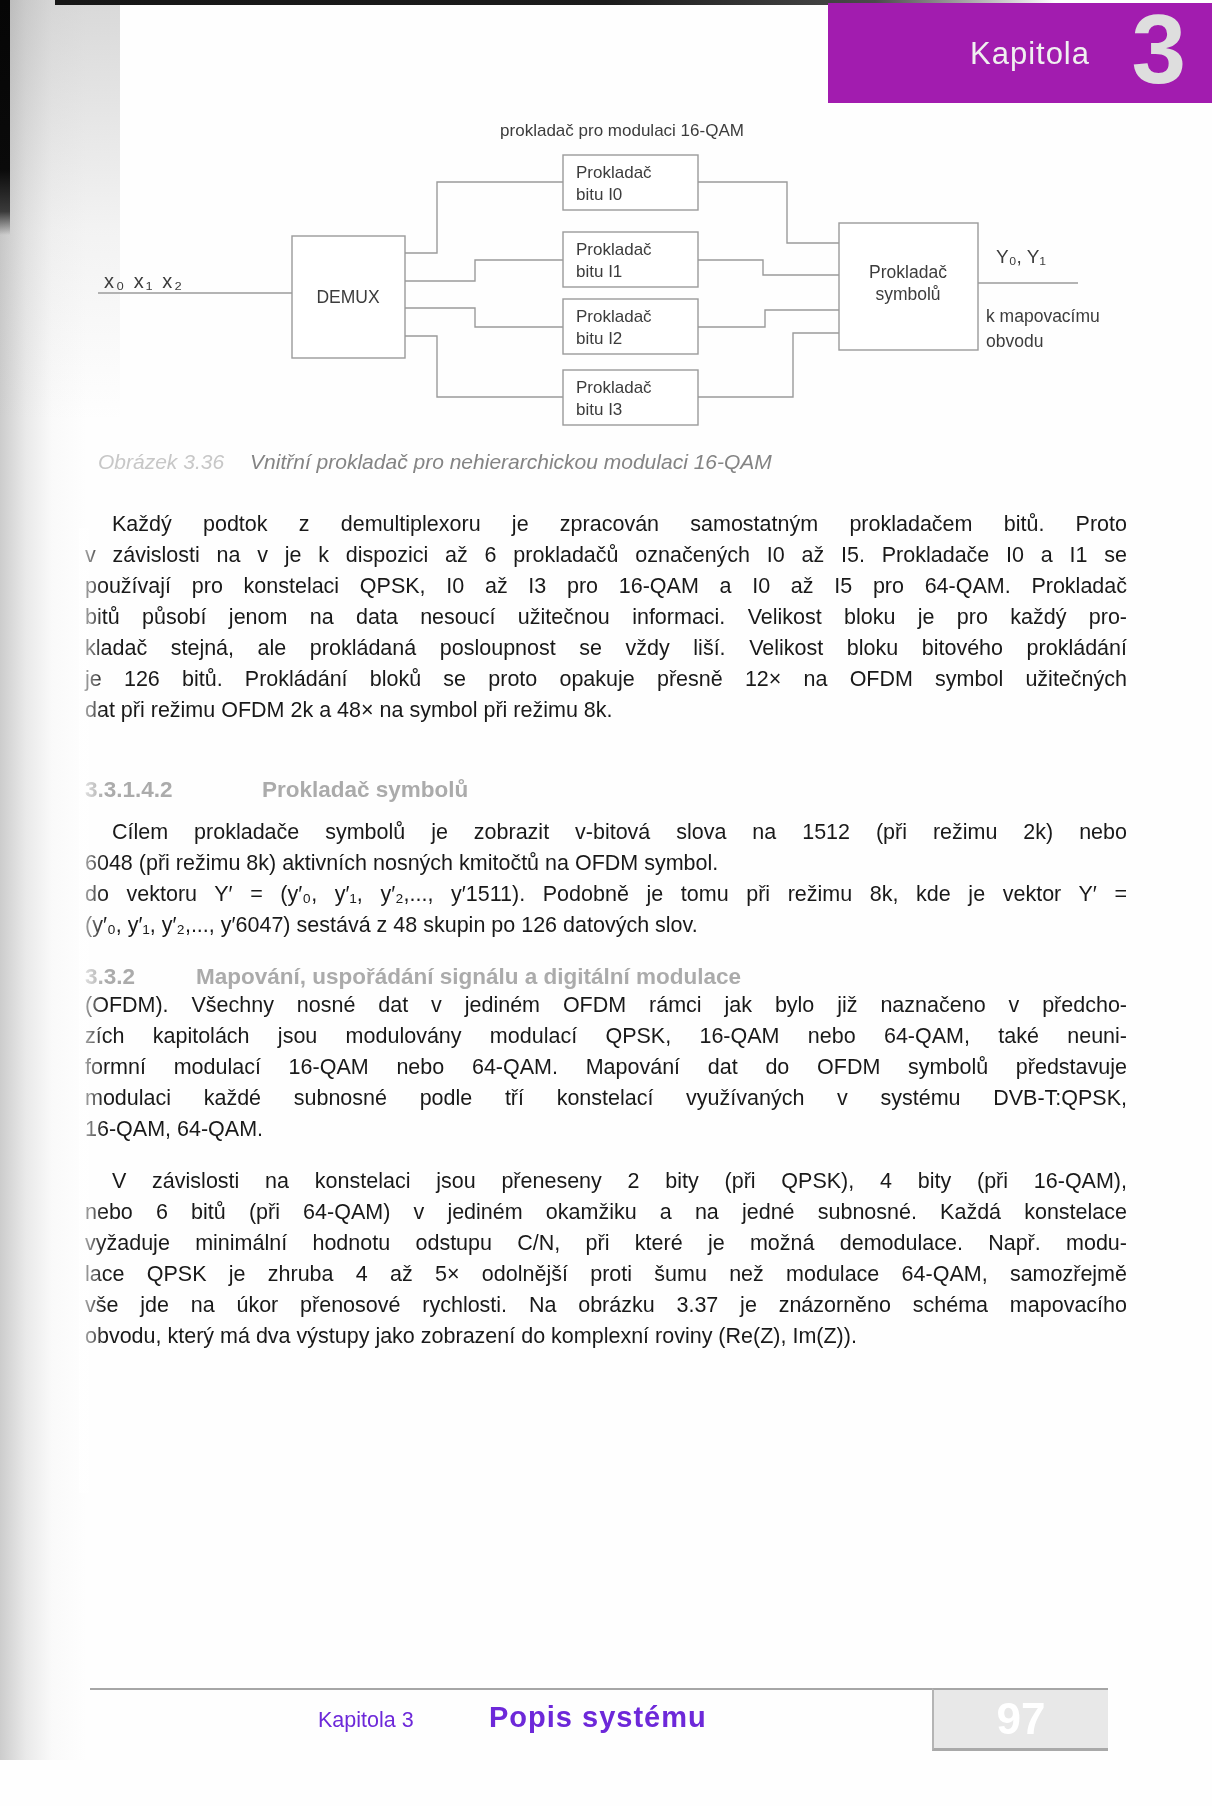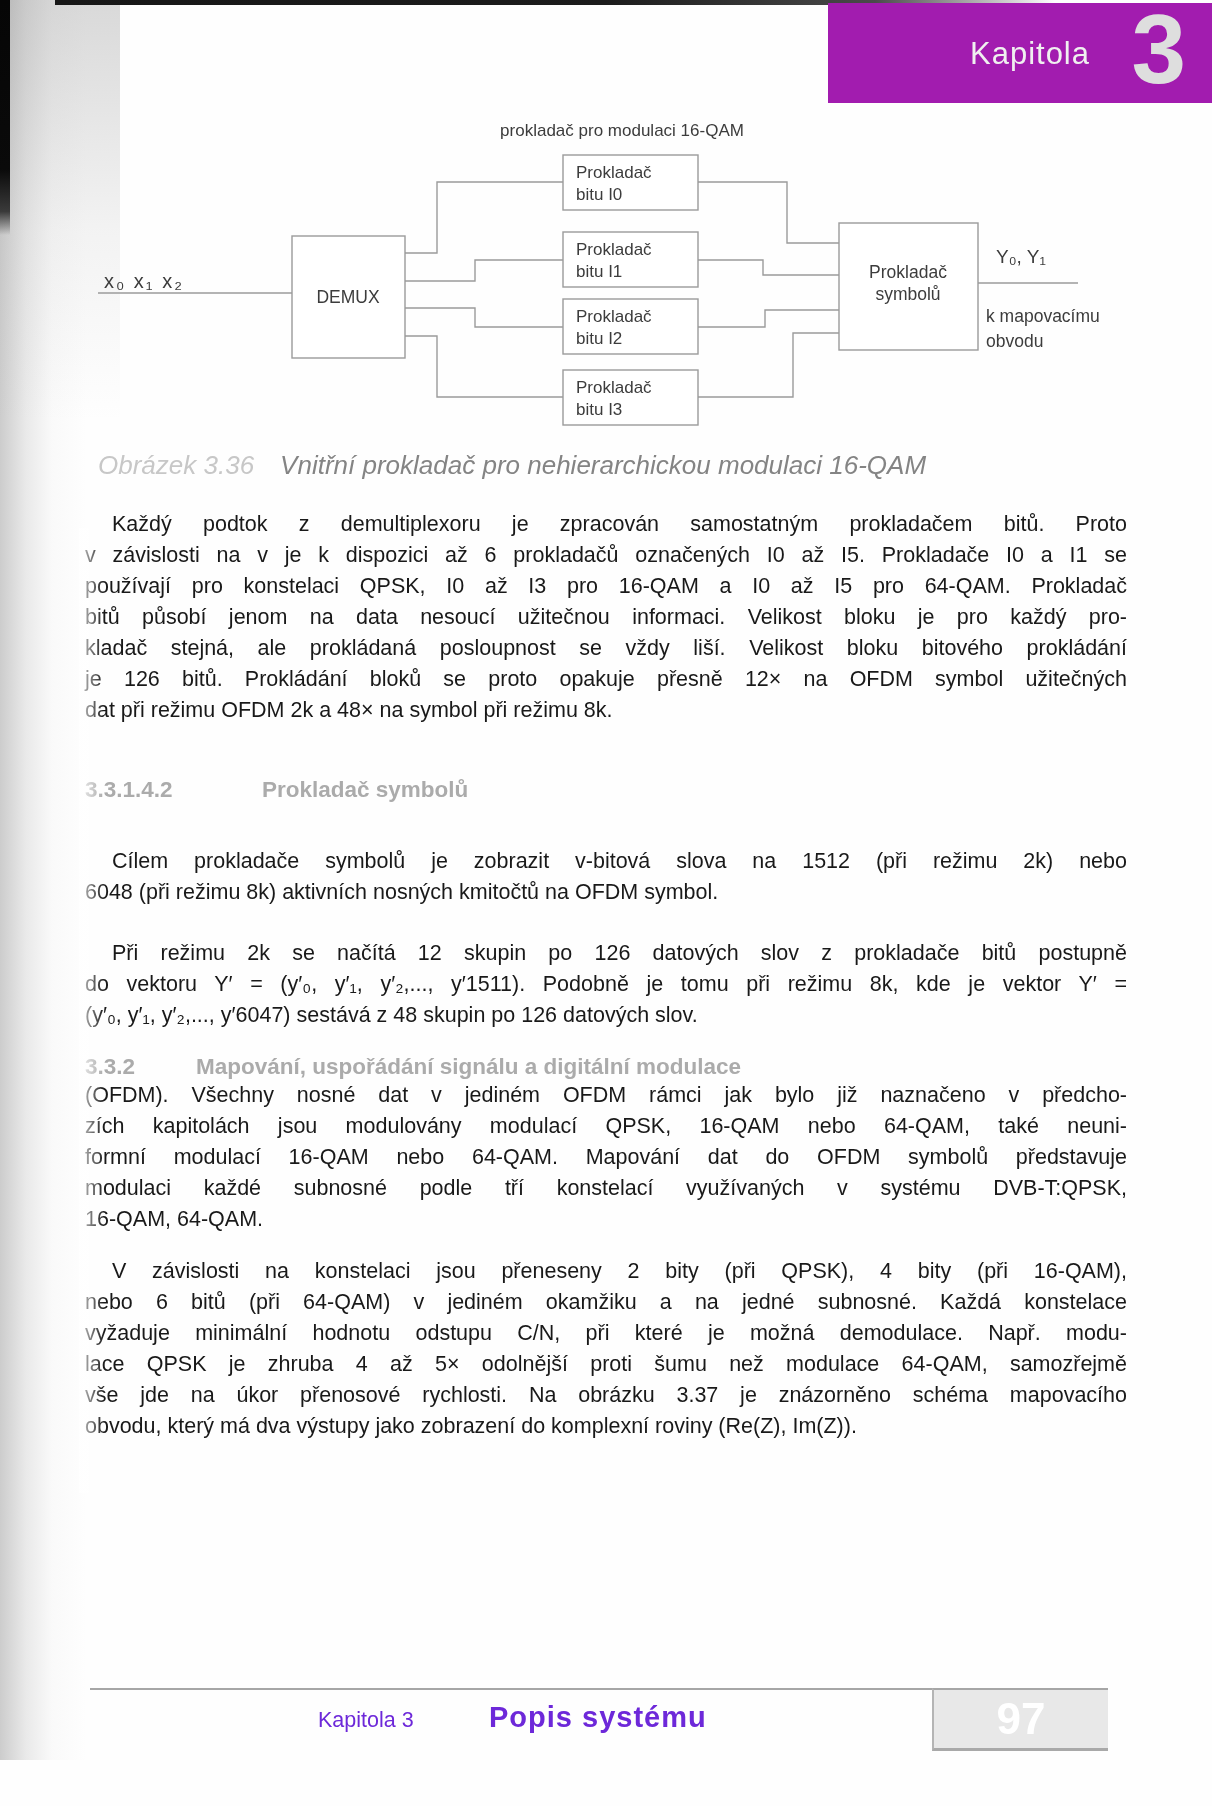--- a/index.html
+++ b/index.html
@@ -51,7 +51,7 @@
   
   .caption{
     position:absolute; left:98px; top:450px; width:1000px;
-    font-style:italic; font-size:26px; white-space:nowrap;
+    font-style:italic; font-size:21px; white-space:nowrap;
   }
   .cap-label{ color:#c7c7c7; margin-right:26px; }
   .cap-text{ color:#848484; }

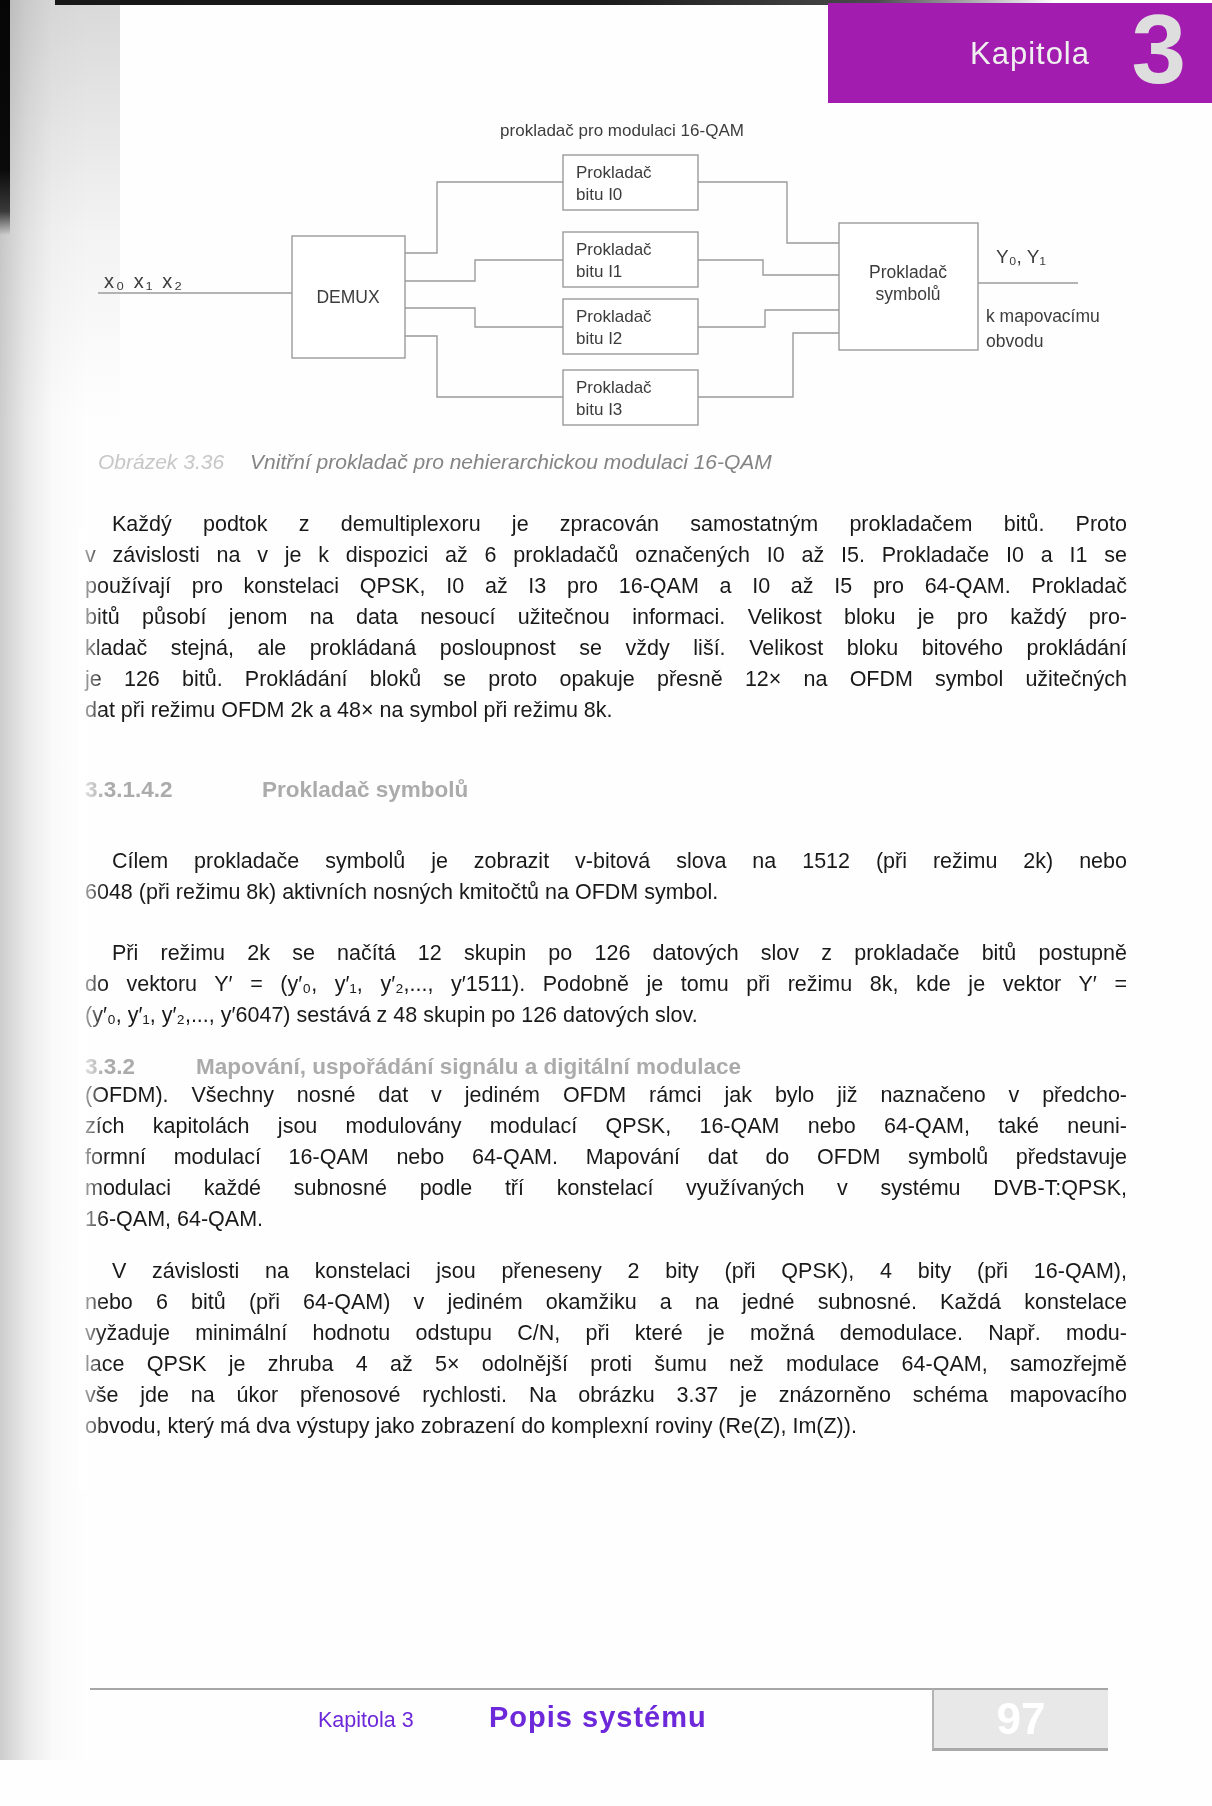--- a/index.html
+++ b/index.html
@@ -152,7 +152,7 @@
       <div class="tline">je 126 bitů. Prokládání bloků se proto opakuje přesně 12× na OFDM symbol užitečných</div>
       <div class="tline last">dat při režimu OFDM 2k a 48× na symbol při režimu 8k.</div>
       <div class="heading" style="margin-top: 50px;"><span class="h-num" style="width: 177px;">3.3.1.4.2</span><span>Prokladač symbolů</span></div>
-      <div class="tline first" style="margin-top: 43px;">Cílem prokladače symbolů je zobrazit v-bitová slova na 1512 (při režimu 2k) nebo</div>
+      <div class="tline first" style="margin-top: 14px;">Cílem prokladače symbolů je zobrazit v-bitová slova na 1512 (při režimu 2k) nebo</div>
       <div class="tline last">6048 (při režimu 8k) aktivních nosných kmitočtů na OFDM symbol.</div>
       <div class="tline first" style="margin-top: 30px;">Při režimu 2k se načítá 12 skupin po 126 datových slov z prokladače bitů postupně</div>
       <div class="tline">do vektoru Y′ = (y′₀, y′₁, y′₂,..., y′1511). Podobně je tomu při režimu 8k, kde je vektor Y′ =</div>

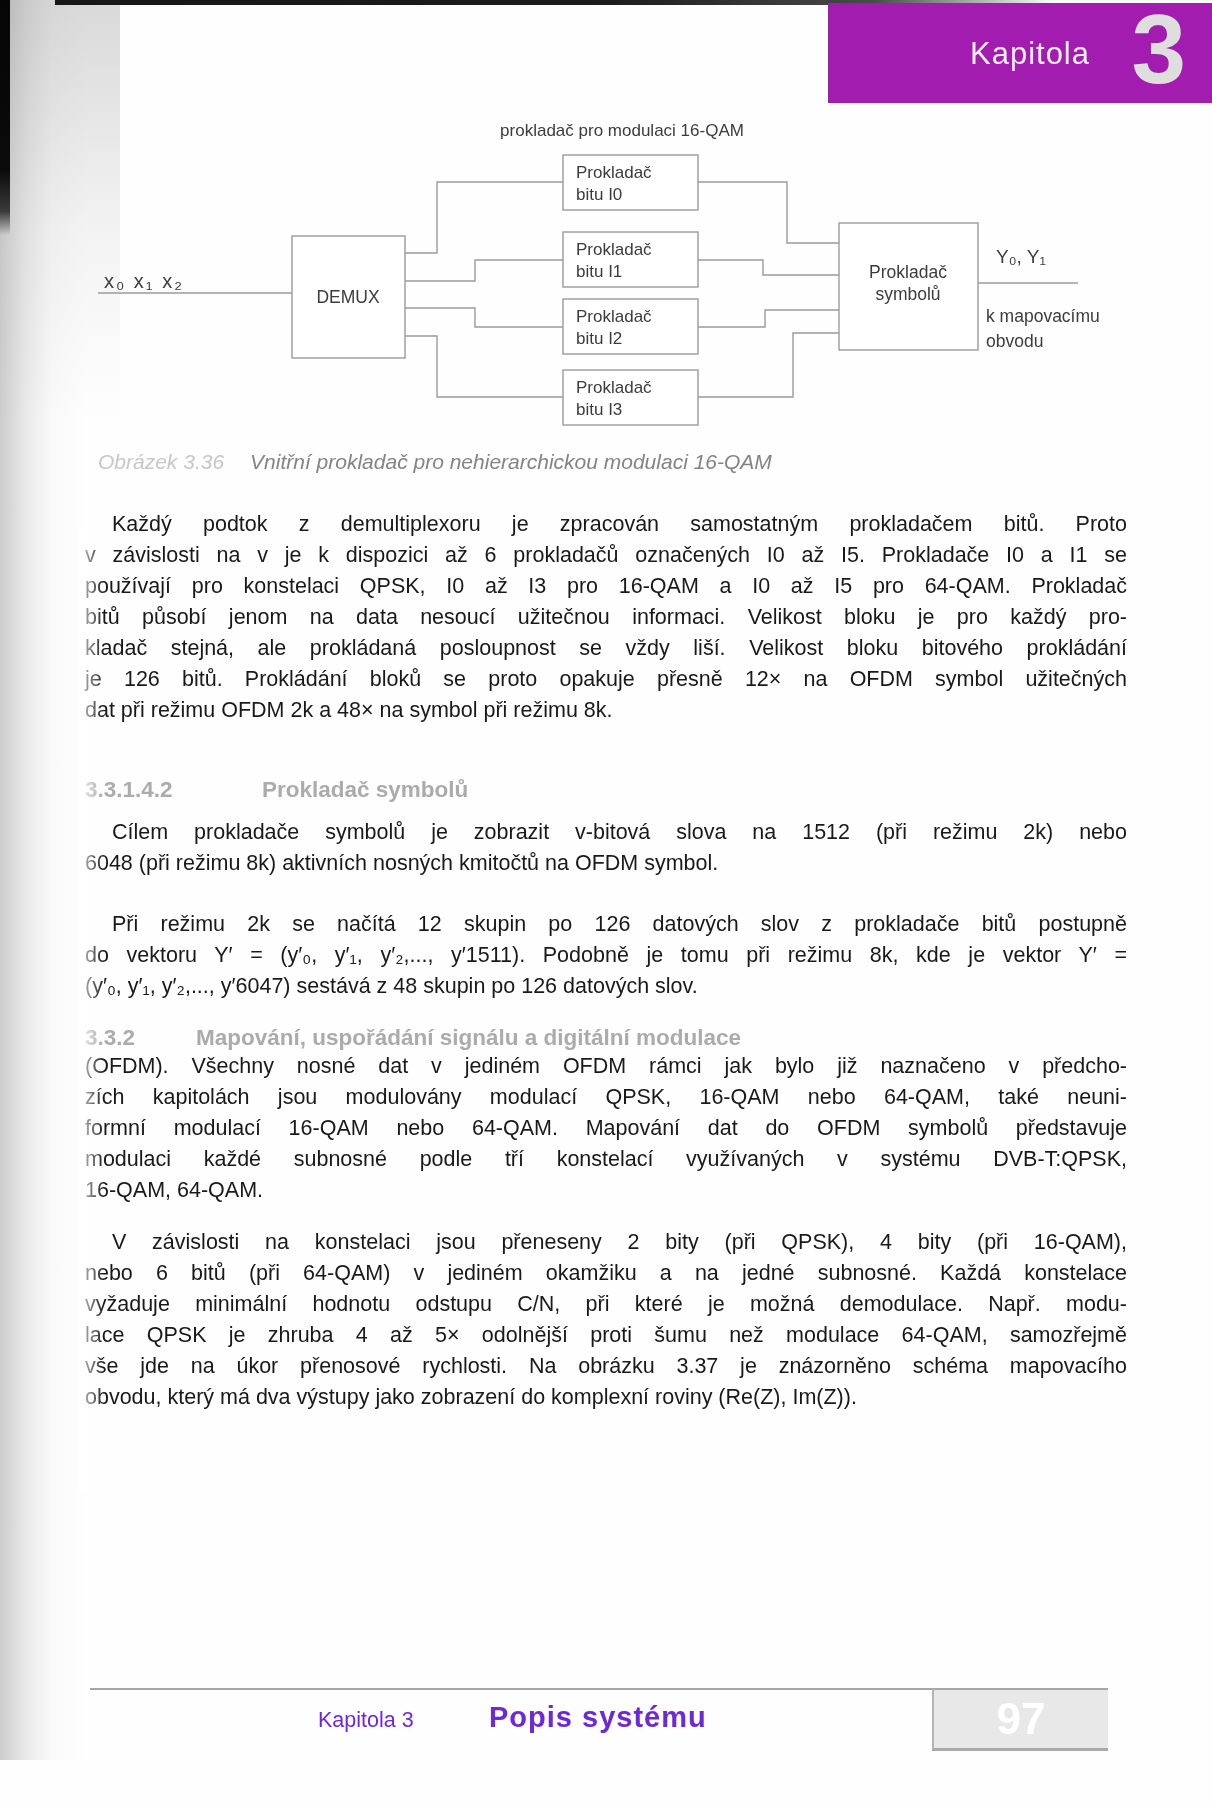--- a/index.html
+++ b/index.html
@@ -154,7 +154,6 @@
       <div class="heading" style="margin-top: 50px;"><span class="h-num" style="width: 177px;">3.3.1.4.2</span><span>Prokladač symbolů</span></div>
       <div class="tline first" style="margin-top: 14px;">Cílem prokladače symbolů je zobrazit v-bitová slova na 1512 (při režimu 2k) nebo</div>
       <div class="tline last">6048 (při režimu 8k) aktivních nosných kmitočtů na OFDM symbol.</div>
-      <div class="tline first" style="margin-top: 30px;">Při režimu 2k se načítá 12 skupin po 126 datových slov z prokladače bitů postupně</div>
       <div class="tline">do vektoru Y′ = (y′₀, y′₁, y′₂,..., y′1511). Podobně je tomu při režimu 8k, kde je vektor Y′ =</div>
       <div class="tline last">(y′₀, y′₁, y′₂,..., y′6047) sestává z 48 skupin po 126 datových slov.</div>
       <div class="heading" style="margin-top: 22px;"><span class="h-num" style="width: 111px;">3.3.2</span><span>Mapování, uspořádání signálu a digitální modulace</span></div>

